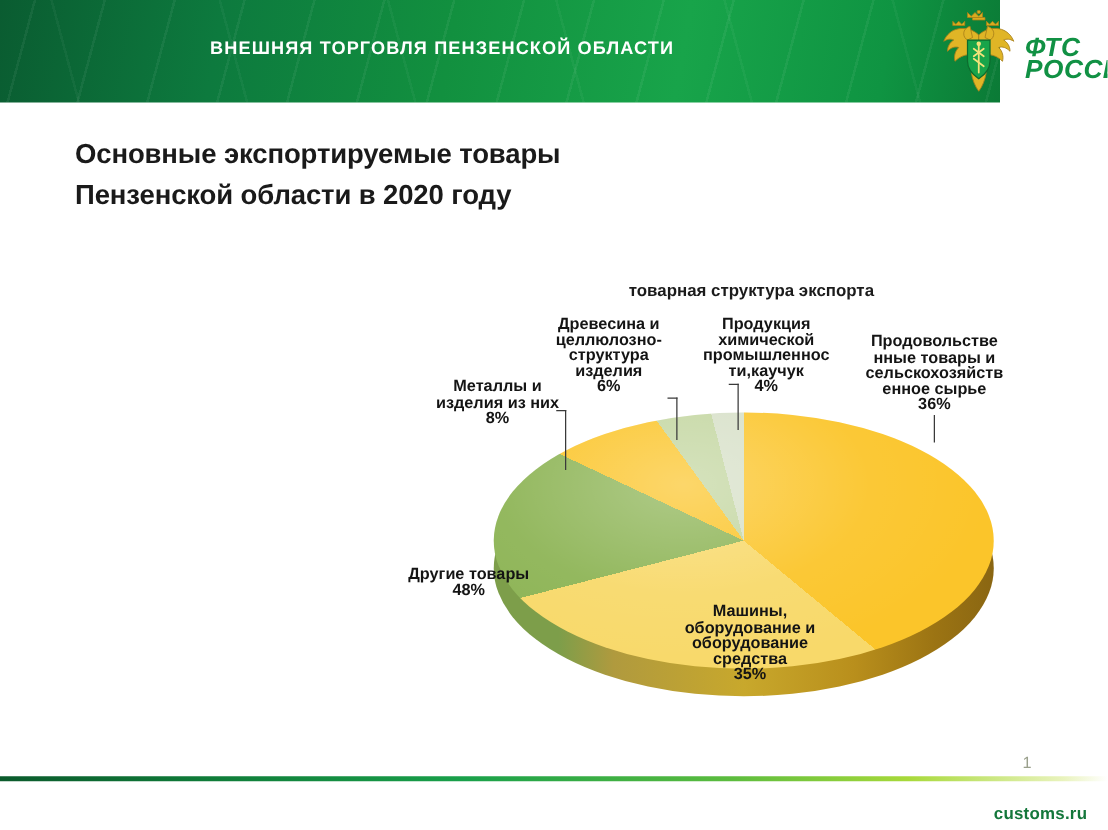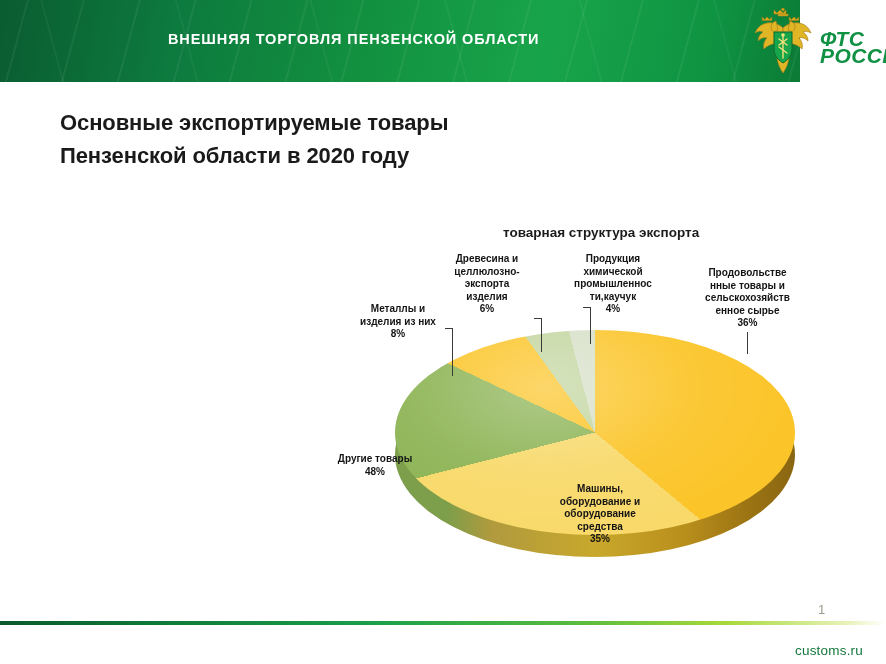--- a/index.html
+++ b/index.html
@@ -185,7 +185,7 @@
   
   .lbl {
     position: absolute;
-    font-size: 10px;
+    font-size: 13px;
     font-weight: bold;
     line-height: 12.5px;
     color: #141414;

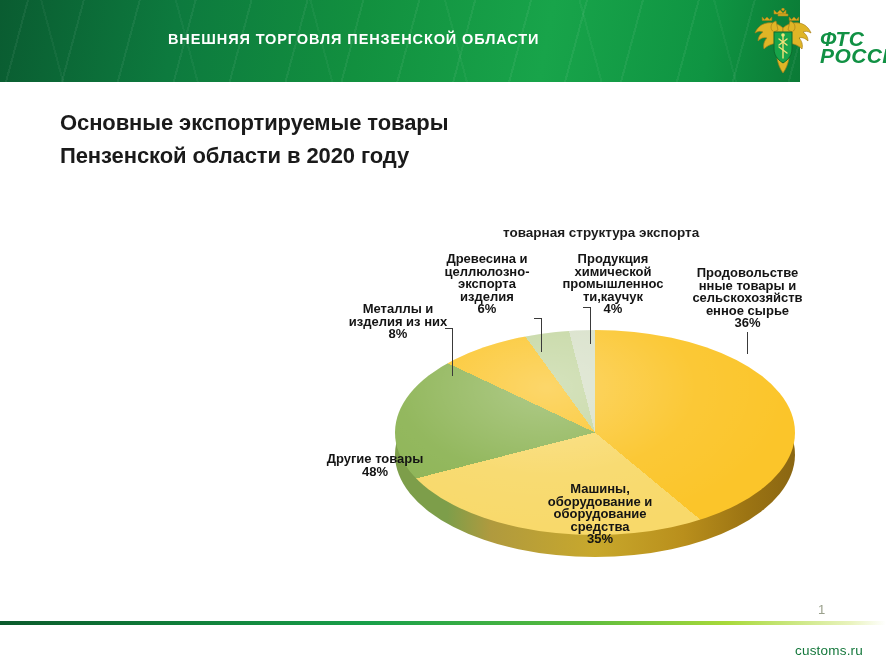--- a/index.html
+++ b/index.html
@@ -323,7 +323,7 @@
   <div class="lbl" style="left:133px; top:38px; width:108px;">
     <div>Древесина и</div>
     <div>целлюлозно-</div>
-    <div>экспорта</div>
+    <div>структура</div>
     <div>изделия</div>
     <div>6%</div>
   </div>

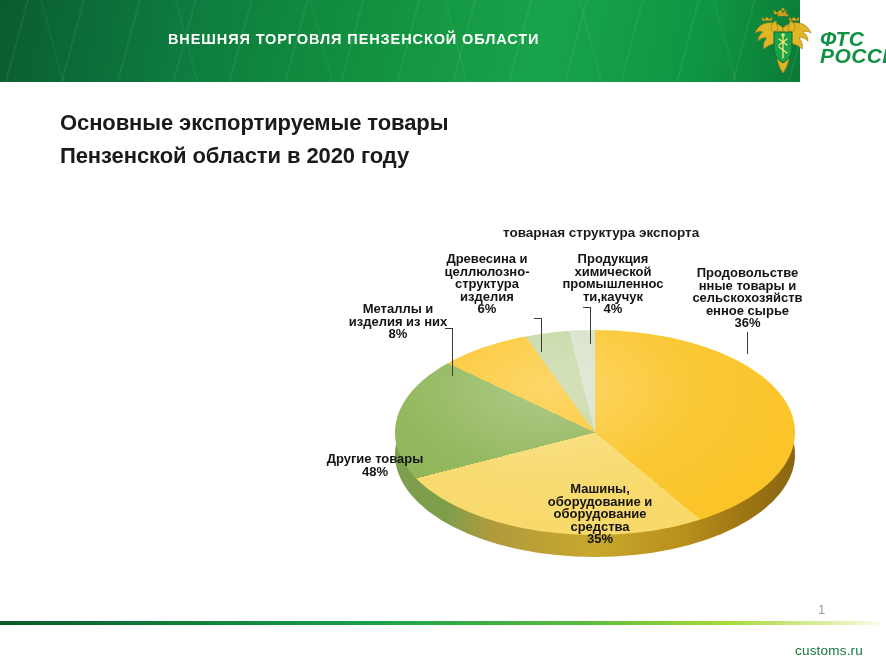--- a/index.html
+++ b/index.html
@@ -229,7 +229,7 @@
     left: 795px;
     top: 643px;
     font-size: 13.5px;
-    font-weight: normal;
+    font-weight: bold;
     color: #14773b;
     letter-spacing: 0.2px;
   }

